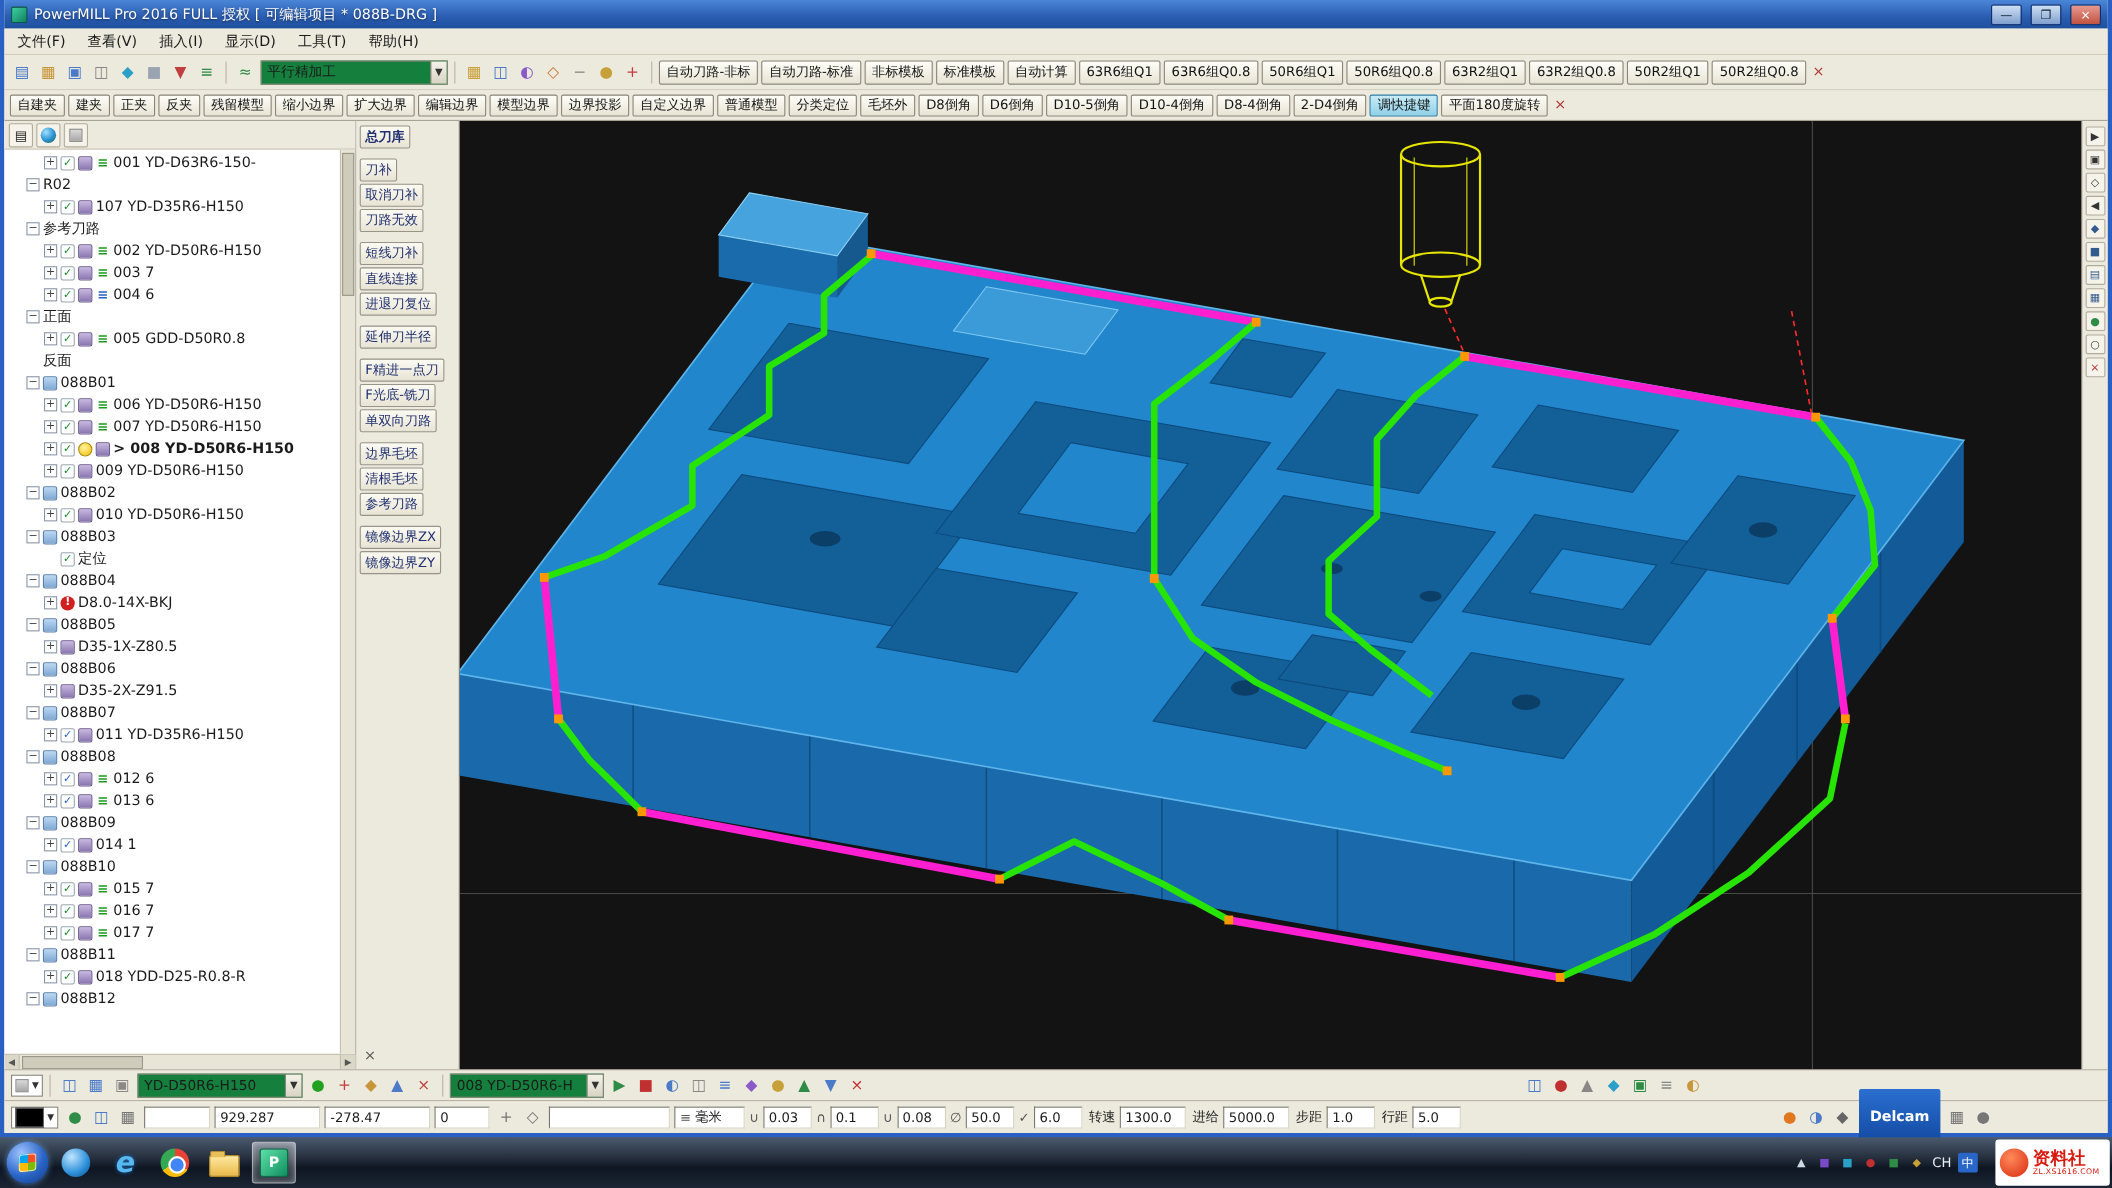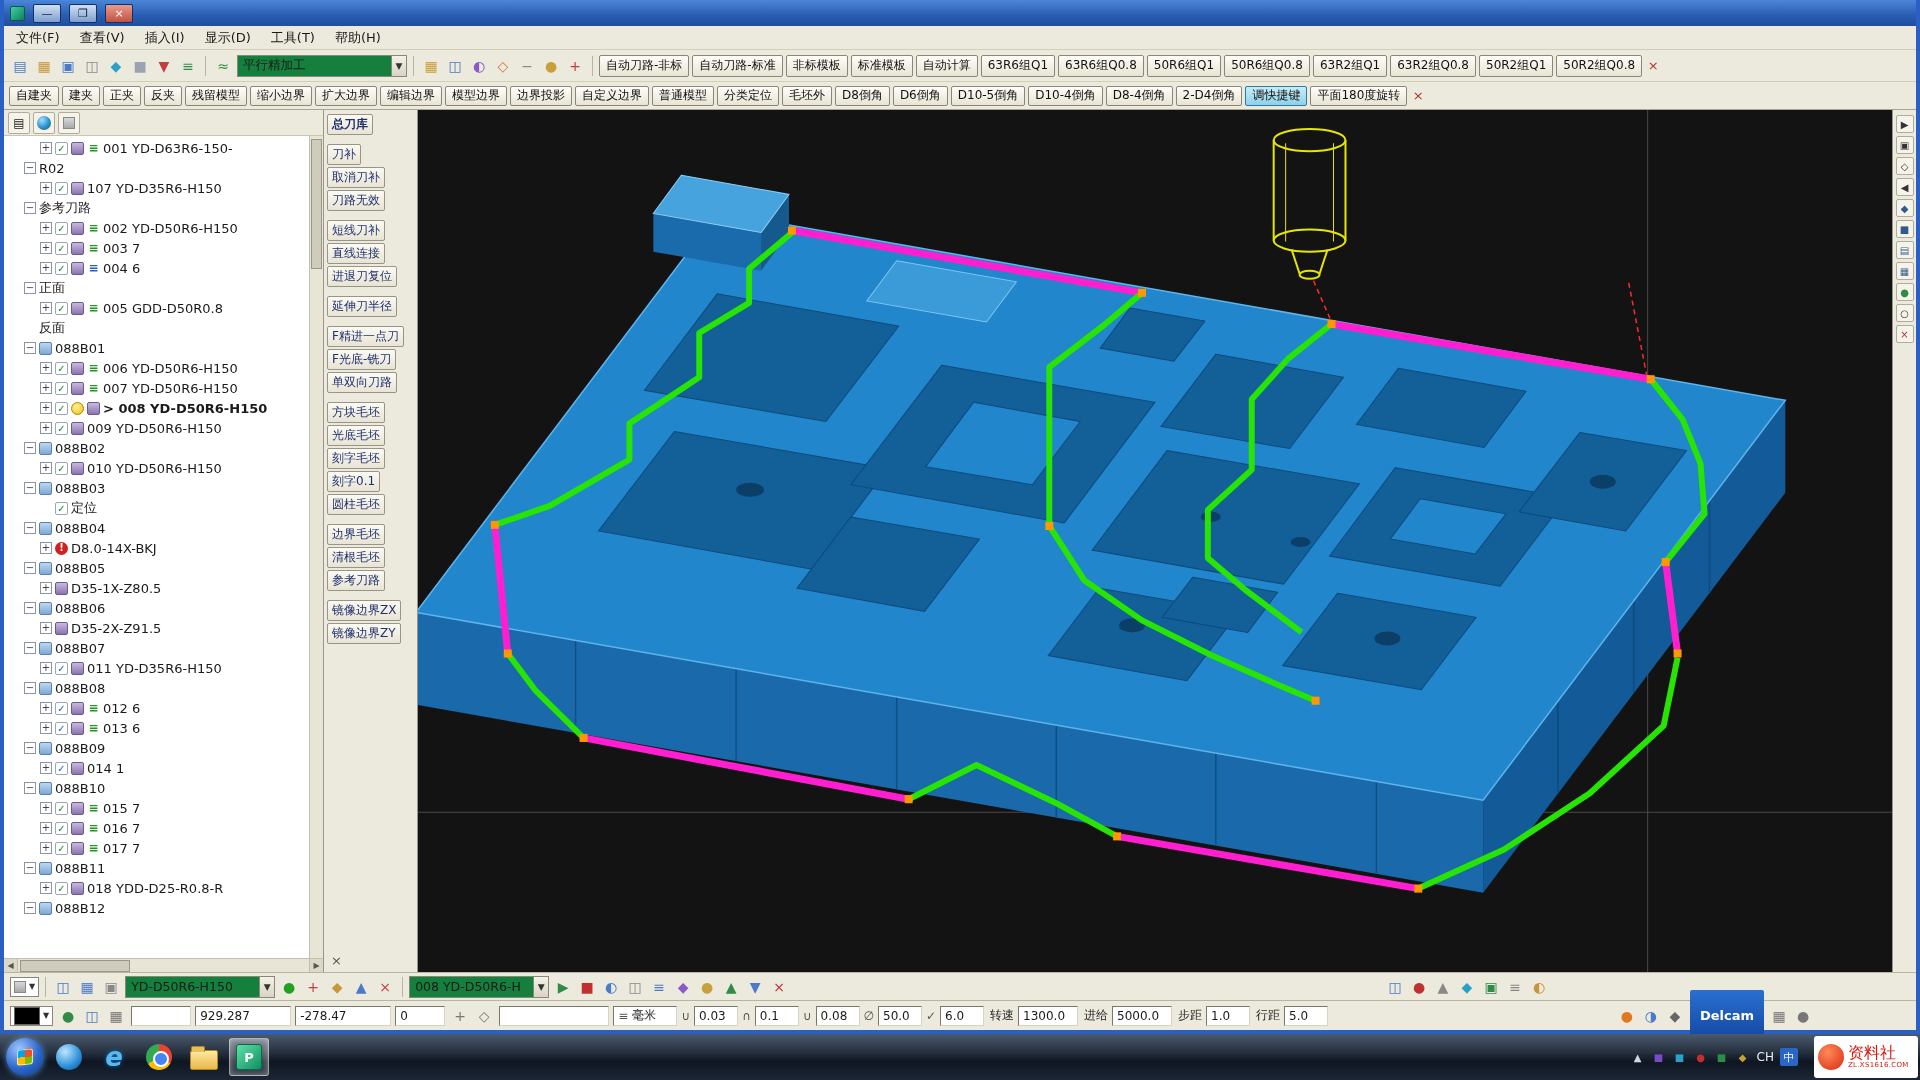--- a/index.html
+++ b/index.html
@@ -148,6 +148,7 @@
 
   <div class="titlebar">
     <div class="app-ico"></div>
+    <div class="title-text">PowerMILL Pro 2016 FULL 授权   [ 可编辑项目 * 088B-DRG ]</div>
     <div class="win-btn">—</div>
     <div class="win-btn">❐</div>
     <div class="win-btn close">×</div>

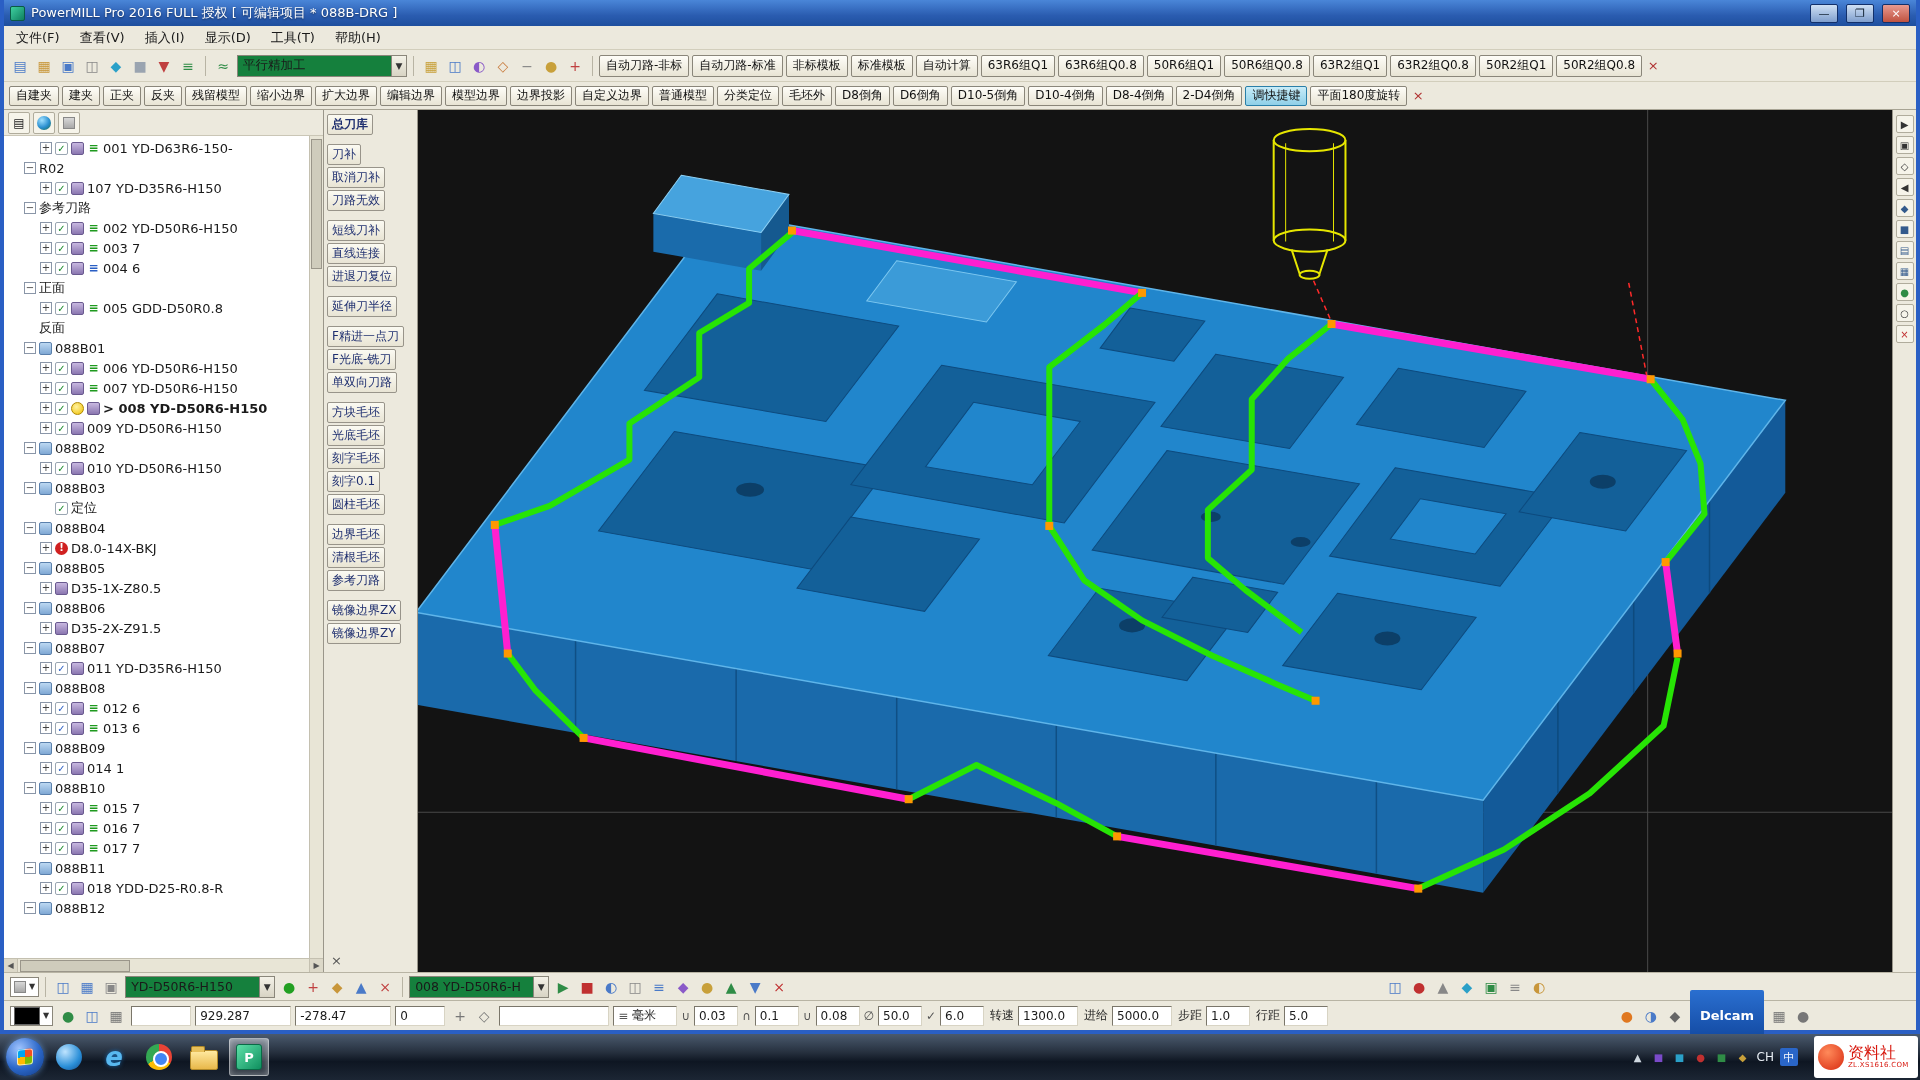--- a/index.html
+++ b/index.html
@@ -508,13 +508,6 @@
             <button class="macro-btn">单双向刀路</button>
           </div>
           <div class="macro-group">
-            <button class="macro-btn">方块毛坯</button>
-            <button class="macro-btn">光底毛坯</button>
-            <button class="macro-btn">刻字毛坯</button>
-            <button class="macro-btn">刻字0.1</button>
-            <button class="macro-btn">圆柱毛坯</button>
-          </div>
-          <div class="macro-group">
             <button class="macro-btn">边界毛坯</button>
             <button class="macro-btn">清根毛坯</button>
             <button class="macro-btn">参考刀路</button>

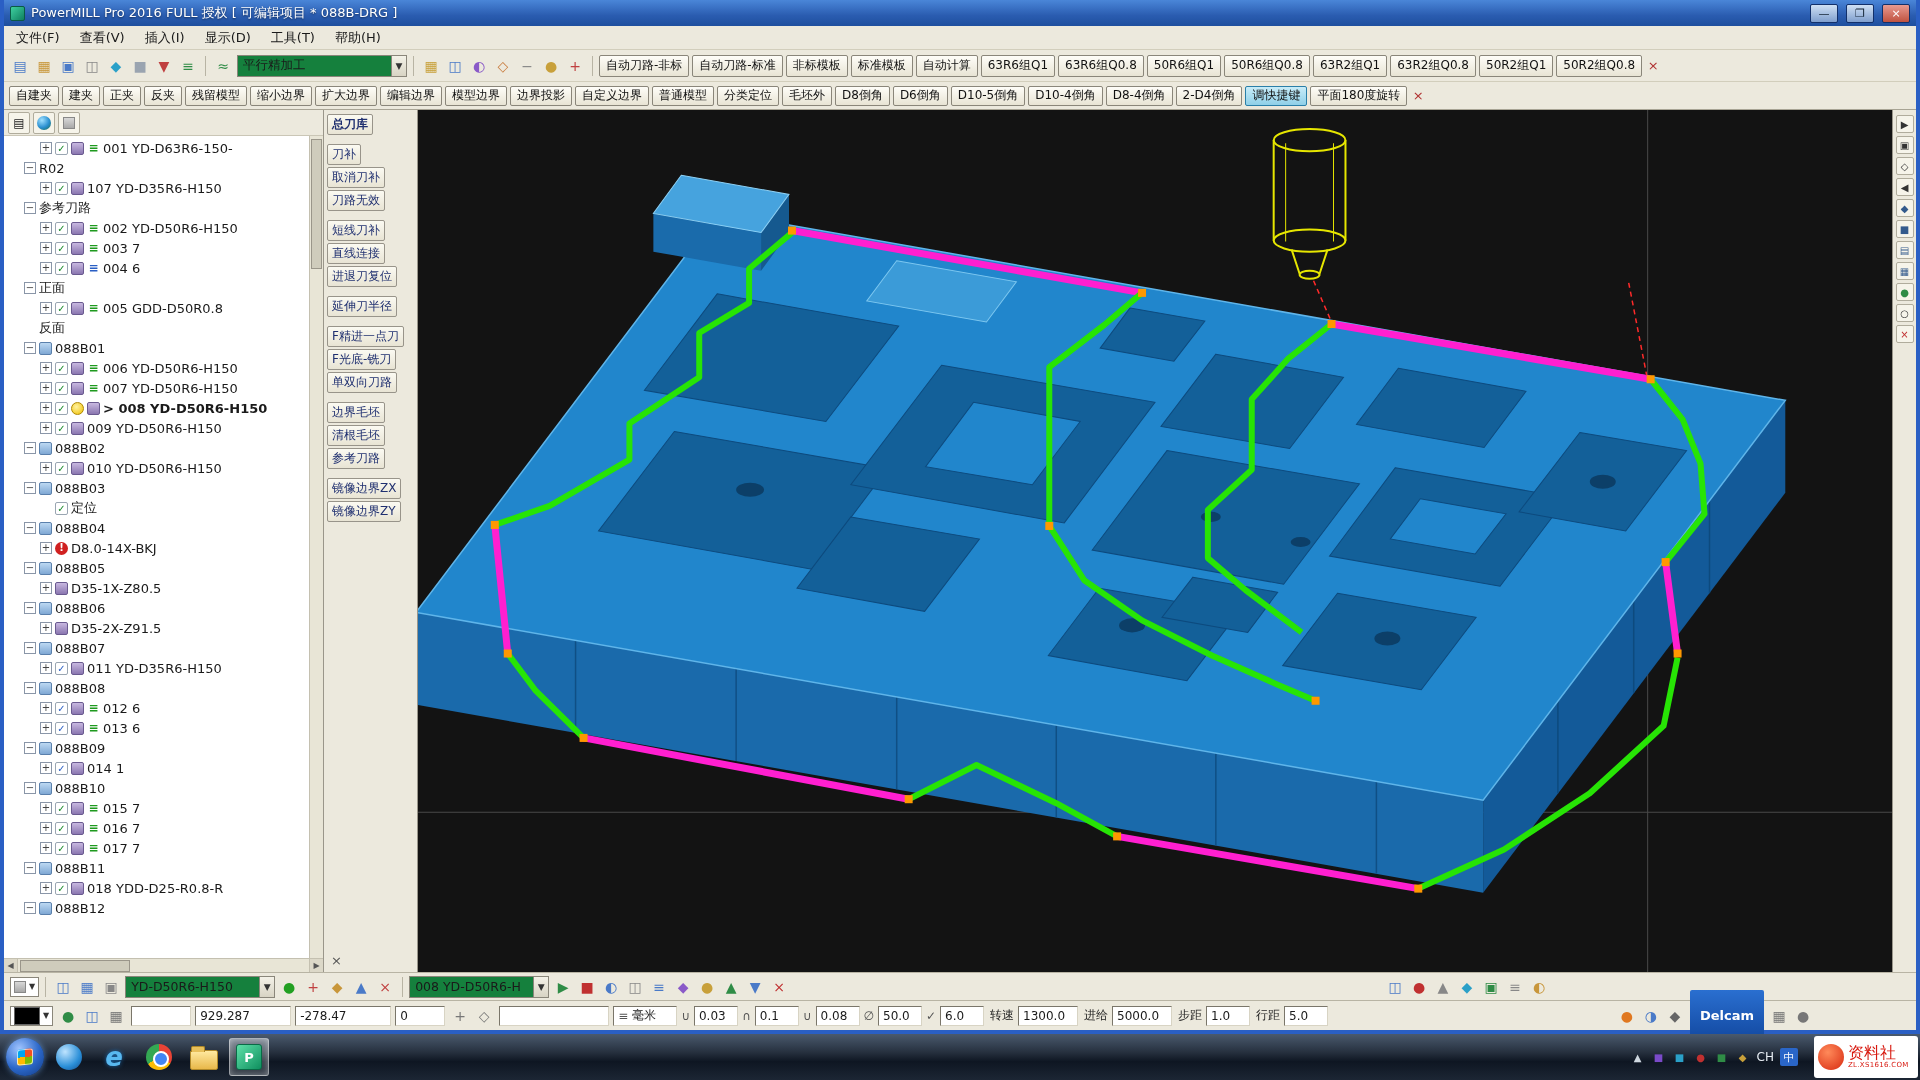--- a/index.html
+++ b/index.html
@@ -138,7 +138,7 @@
        border-radius:3px;display:flex;align-items:center;gap:4px;padding:2px 4px;z-index:50;}
   .wm-logo{width:26px;height:26px;border-radius:50%;background:radial-gradient(circle at 38% 32%,#ff8a5a,#d82a10);flex:none;}
   .wm-col{display:flex;flex-direction:column;line-height:1.1;}
-  .wm-title{color:#d81a10;font-weight:normal;font-size:16px;}
+  .wm-title{color:#d81a10;font-weight:bold;font-size:16px;}
   .wm-url{color:#d81a10;font-size:7px;letter-spacing:.3px;}
 </style>
 </head>

